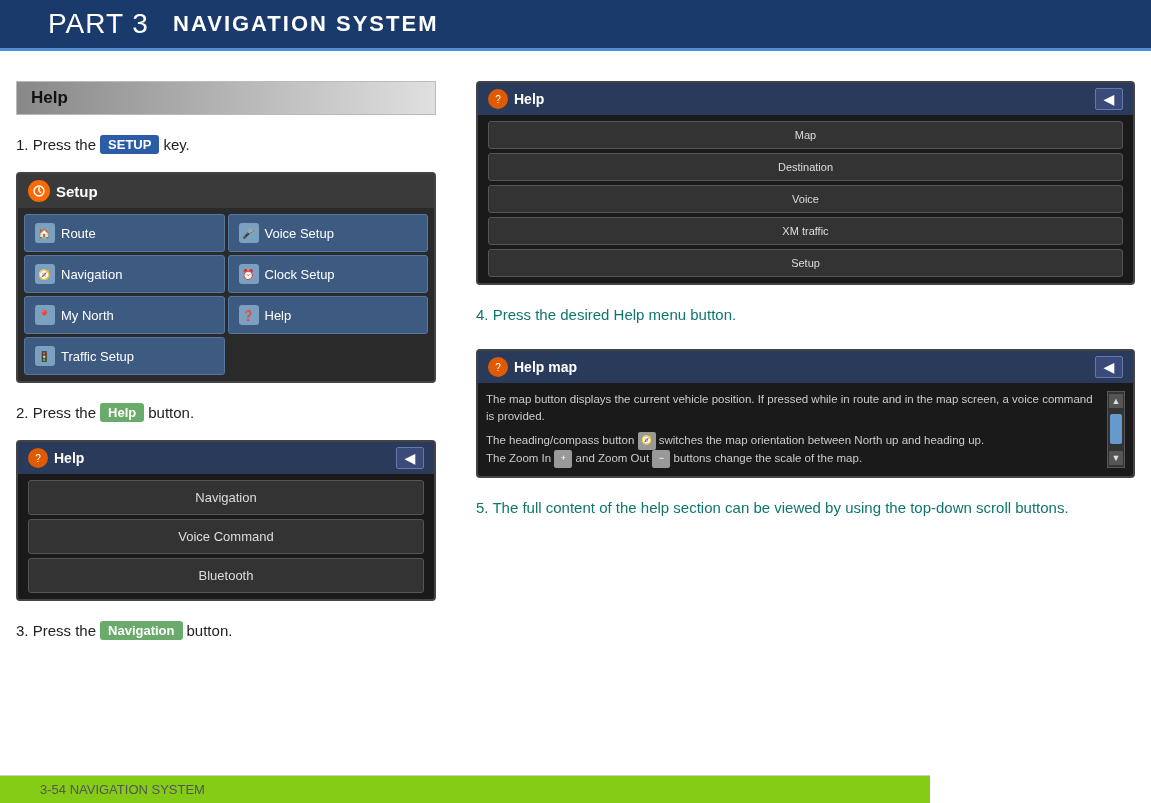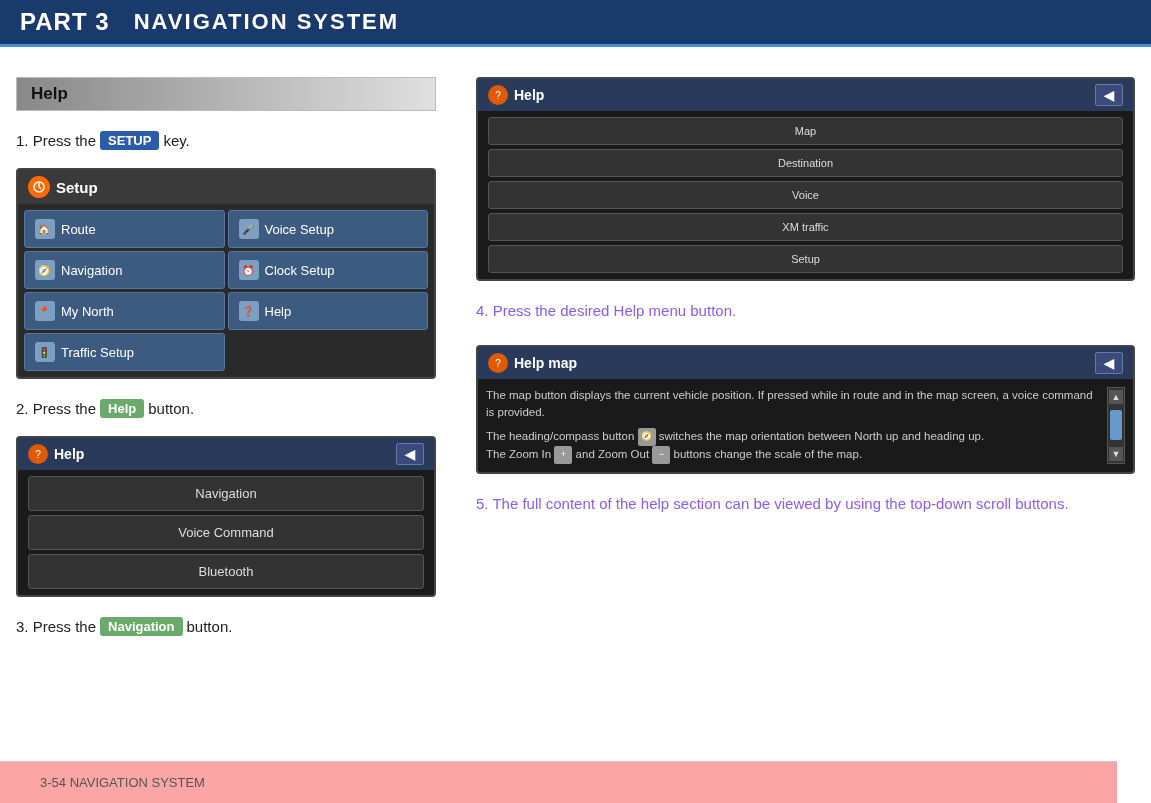--- a/index.html
+++ b/index.html
@@ -22,10 +22,11 @@
       border-bottom: 3px solid #4a90d9;
     }
     .header-part {
-      font-size: 24px;
-      font-weight: bold;
+      font-size: 28px;
+      font-weight: normal;
       letter-spacing: 1px;
       margin-right: 8px;
+      margin-left: 28px;
     }
     .header-title {
       font-size: 22px;

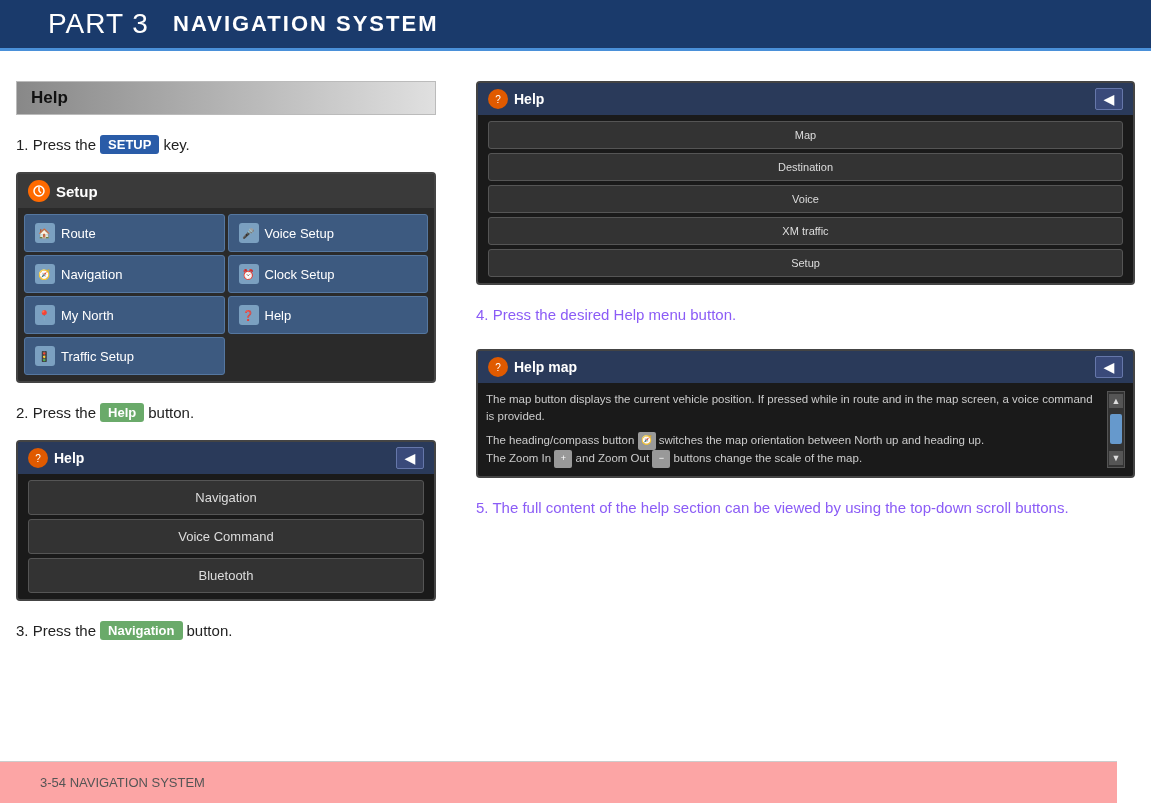--- a/index.html
+++ b/index.html
@@ -311,7 +311,7 @@
     
     .step-description {
       font-size: 15px;
-      color: #8b5cf6;
+      color: #0f766e;
       line-height: 1.6;
       margin-bottom: 22px;
     }

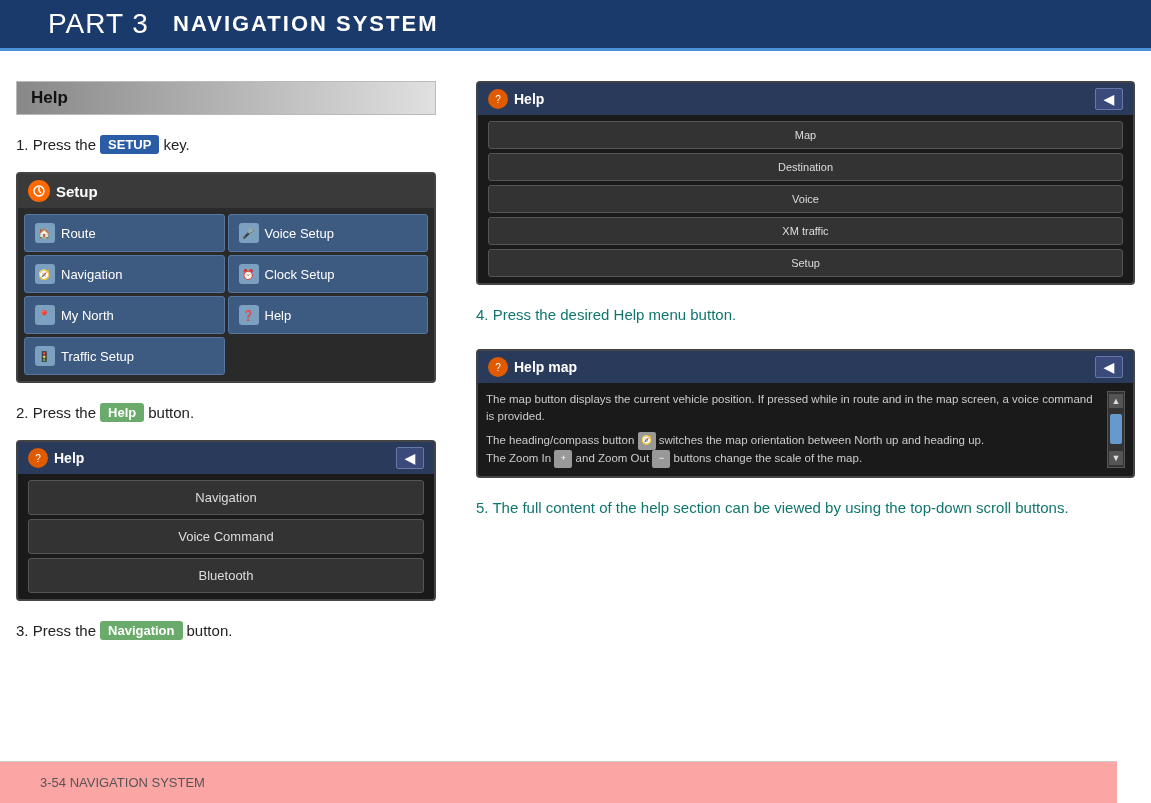--- a/index.html
+++ b/index.html
@@ -321,12 +321,12 @@
       position: fixed;
       bottom: 0;
       left: 0;
-      width: 1117px;
-      padding: 13px 40px;
+      width: 930px;
+      padding: 6px 40px;
       font-size: 13px;
       color: #555;
       border-top: 1px solid #ccc;
-      background: #fca5a5;
+      background: #84cc16;
     }
 
     

